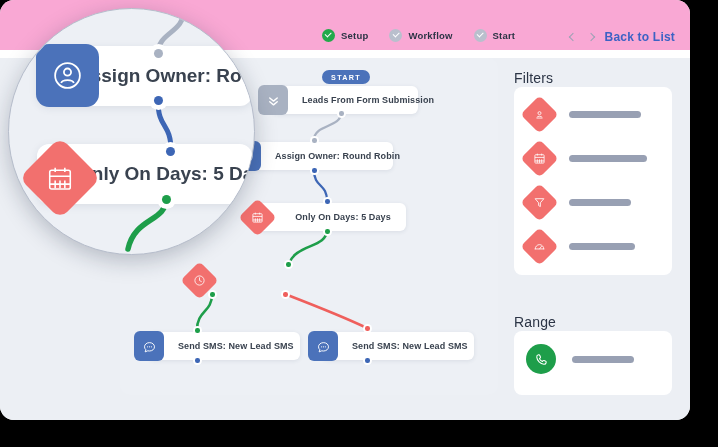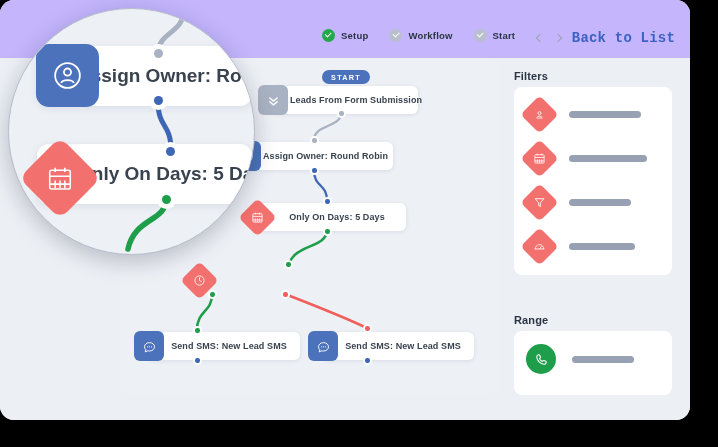--- a/index.html
+++ b/index.html
@@ -9,7 +9,7 @@
        background:#ffffff;border-radius:14px;overflow:hidden;}
 
   
-  .header{position:absolute;left:0;top:0;width:690px;height:58px;background:#c4b5fd;}
+  .header{position:absolute;left:0;top:0;width:690px;height:50px;background:#f9a8d4;}
   .steps{position:absolute;left:322px;top:29px;display:flex;align-items:center;gap:21px;}
   .step{display:flex;align-items:center;gap:6px;}
   .step .chk{width:13px;height:13px;border-radius:50%;position:relative;flex:none;}

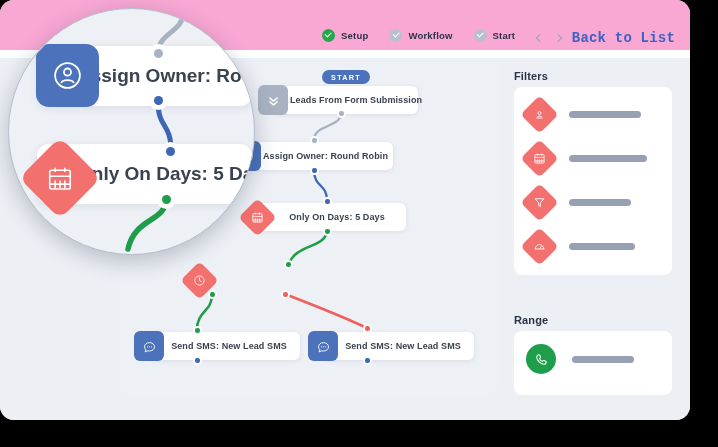--- a/index.html
+++ b/index.html
@@ -25,7 +25,7 @@
      border-top:1.3px solid #9aa2b4;border-right:1.3px solid #9aa2b4;}
   .chev.l::after{transform:rotate(-135deg);}
   .chev.r::after{transform:rotate(45deg);}
-  .backlist{font-size:14px;font-weight:bold;color:#3c62c4;letter-spacing:.2px;white-space:nowrap;cursor:pointer;font-family:Liberation Mono, monospace;}
+  .backlist{font-size:12px;font-weight:bold;color:#3c62c4;letter-spacing:.2px;white-space:nowrap;cursor:pointer;}
 
   
   .bodyarea{position:absolute;left:0;top:58px;width:690px;height:362px;background:#eceff4;}

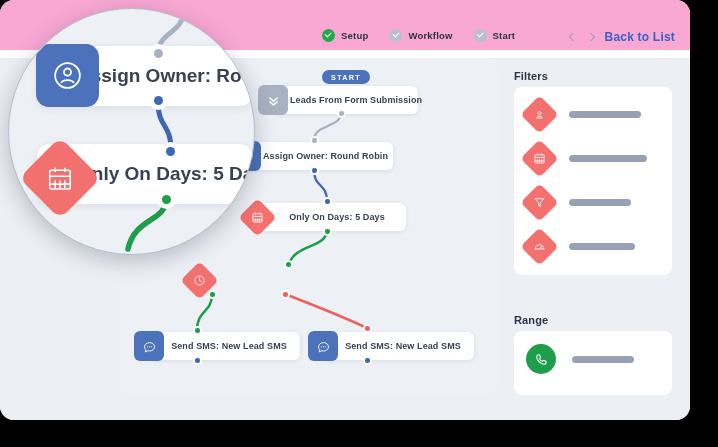--- a/index.html
+++ b/index.html
@@ -58,7 +58,7 @@
   .dot i{width:4.4px;height:4.4px;border-radius:50%;display:block;}
 
   
-  .panel-title{position:absolute;font-size:11px;font-weight:bold;color:#2b3445;letter-spacing:.15px;}
+  .panel-title{position:absolute;font-size:14px;font-weight:normal;color:#2b3445;letter-spacing:.15px;}
   .panel{position:absolute;background:#fff;border-radius:8px;}
   .prow{position:absolute;display:flex;align-items:center;}
   .bar{height:7px;border-radius:4px;background:#98a0b3;}

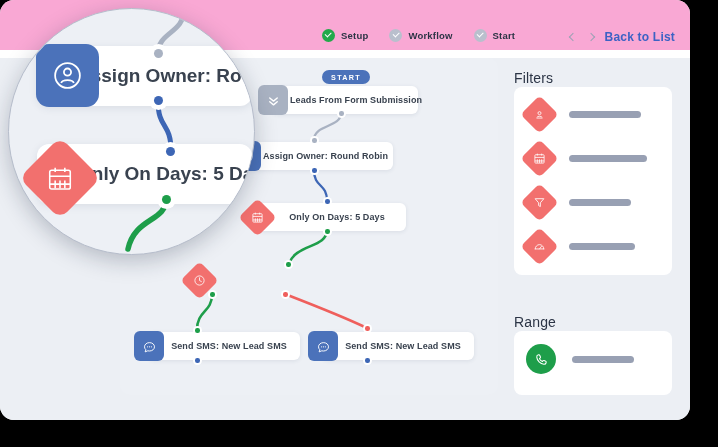--- a/index.html
+++ b/index.html
@@ -42,7 +42,7 @@
   .node{position:absolute;height:28px;background:#fff;border-radius:6px;
         box-shadow:0 1px 4px rgba(40,55,85,.10);display:flex;align-items:center;}
   .node .ntxt{font-size:9px;font-weight:bold;color:#39424f;letter-spacing:.1px;white-space:nowrap;
-        text-align:center;width:100%;padding-left:18px;padding-right:8px;box-sizing:border-box;}
+        text-align:center;width:100%;padding-left:30px;padding-right:8px;box-sizing:border-box;}
 
   .sq{position:absolute;width:30px;height:30px;border-radius:6px;display:flex;
       align-items:center;justify-content:center;}

